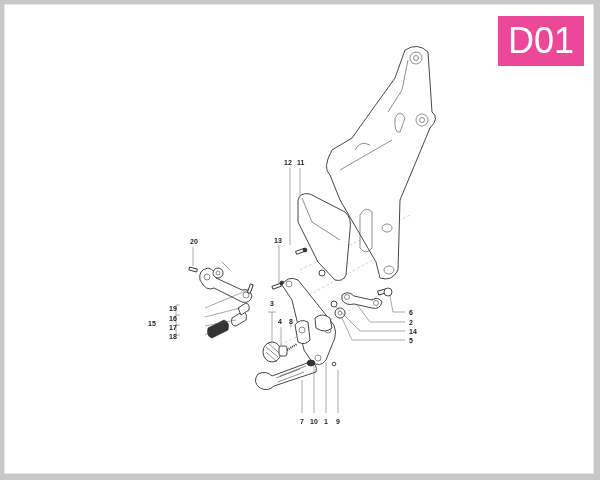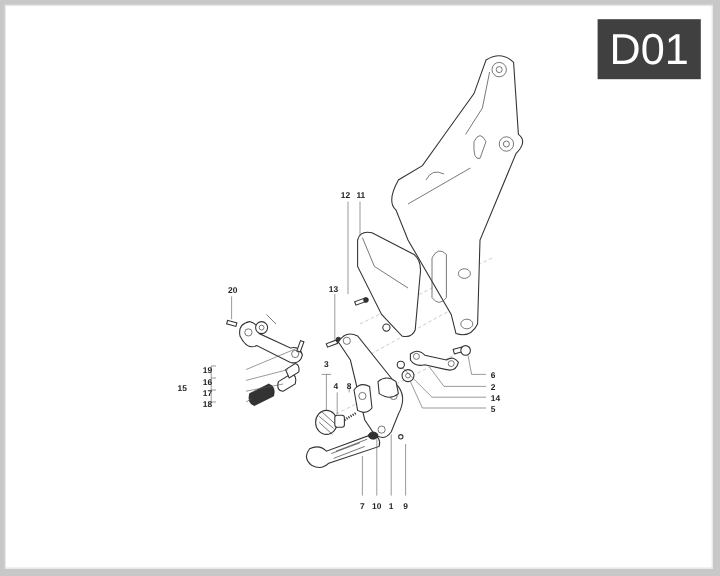--- a/index.html
+++ b/index.html
@@ -5,7 +5,7 @@
   html, body { margin:0; padding:0; }
   body { width:600px; height:480px; background:#c8c8c8; position:relative; overflow:hidden; font-family:"Liberation Sans", sans-serif; }
   .frame { position:absolute; left:4px; top:4px; width:590px; height:470px; background:#ffffff; box-shadow: inset 0 0 0 1px #e6e6e6; }
-  .badge { position:absolute; left:498px; top:16px; width:86px; height:50px; background:#404040; color:#ffffff; font-size:36px; line-height:50px; text-align:center; letter-spacing:0px; }
+  .badge { position:absolute; left:498px; top:16px; width:86px; height:50px; background:#ec4899; color:#ffffff; font-size:36px; line-height:50px; text-align:center; letter-spacing:0px; }
   svg.diagram { position:absolute; left:0; top:0; }
   .lbl { font-family:"Liberation Sans", sans-serif; font-size:7px; font-weight:bold; fill:#222; }
   .part { fill:#fff; stroke:#333; stroke-width:0.9; }

